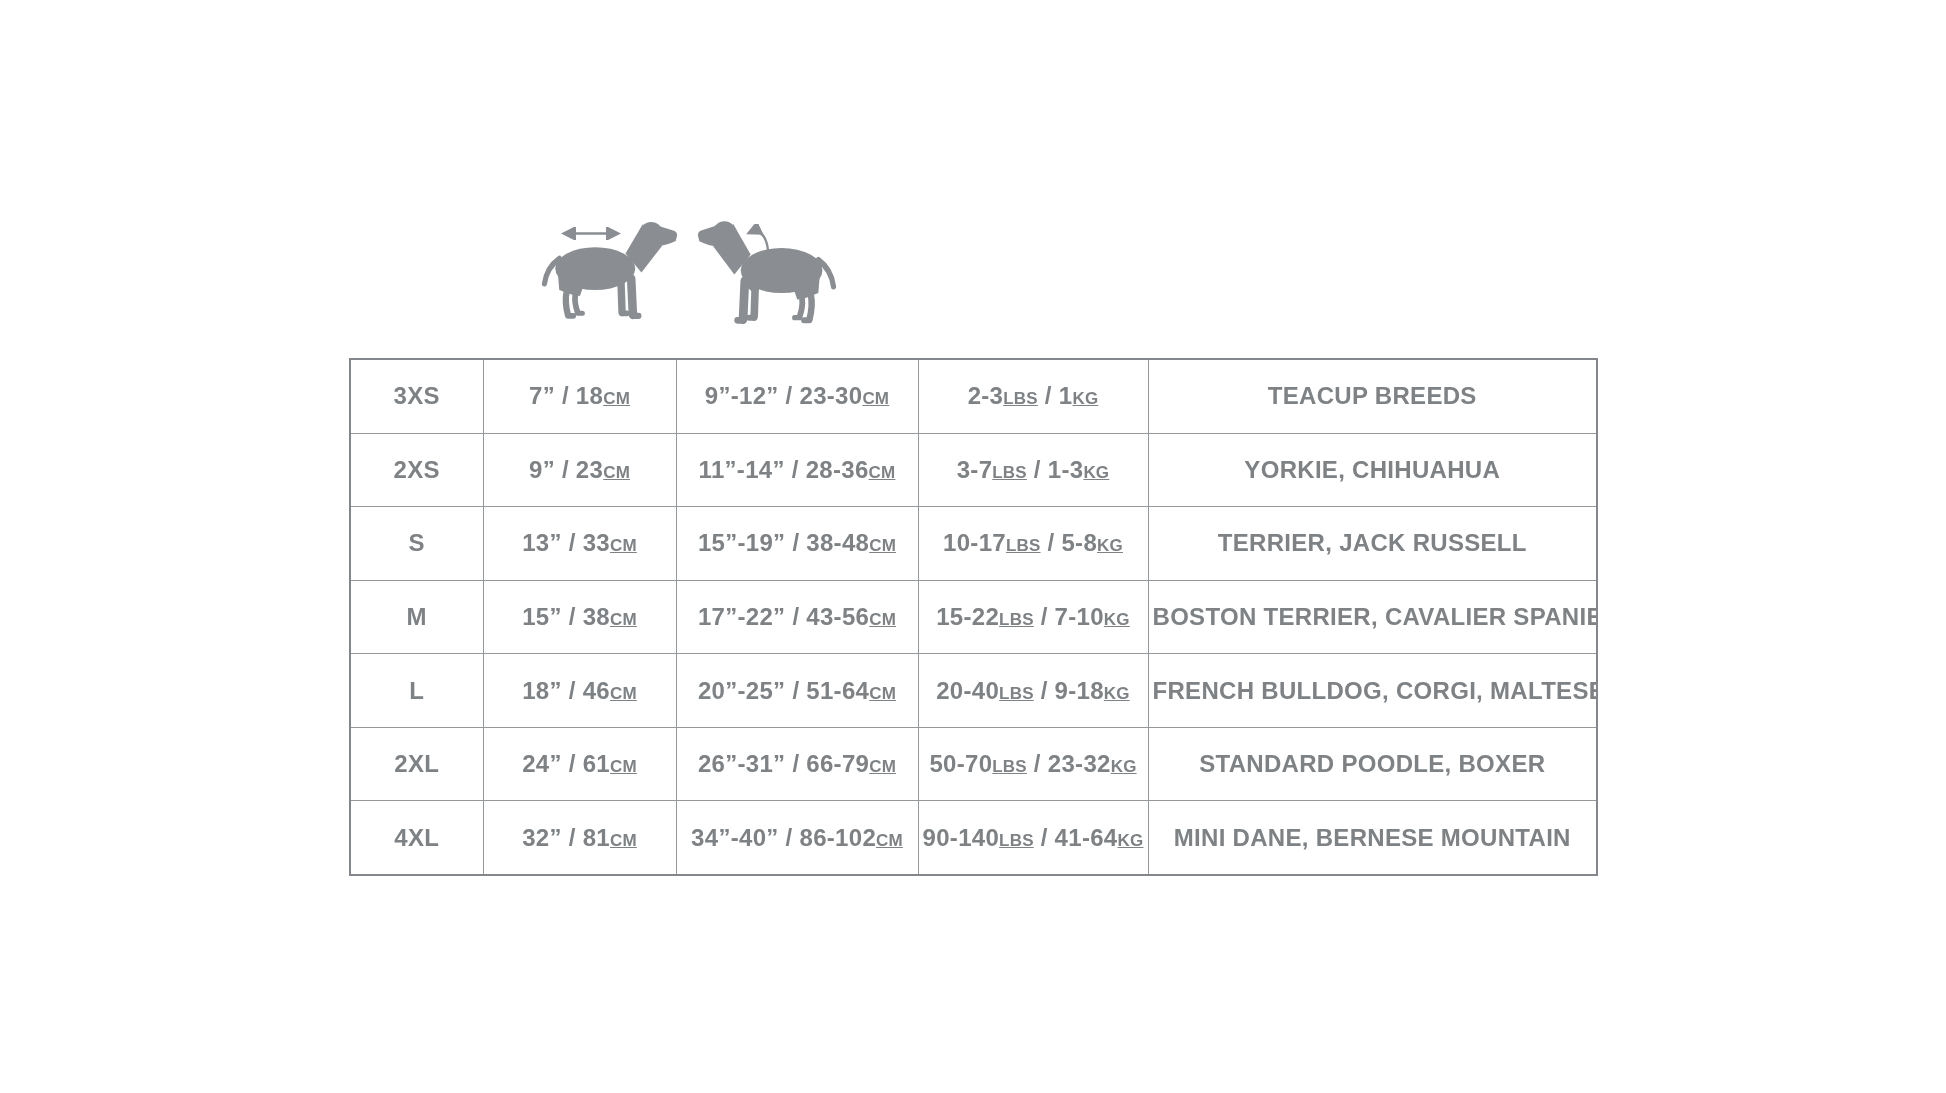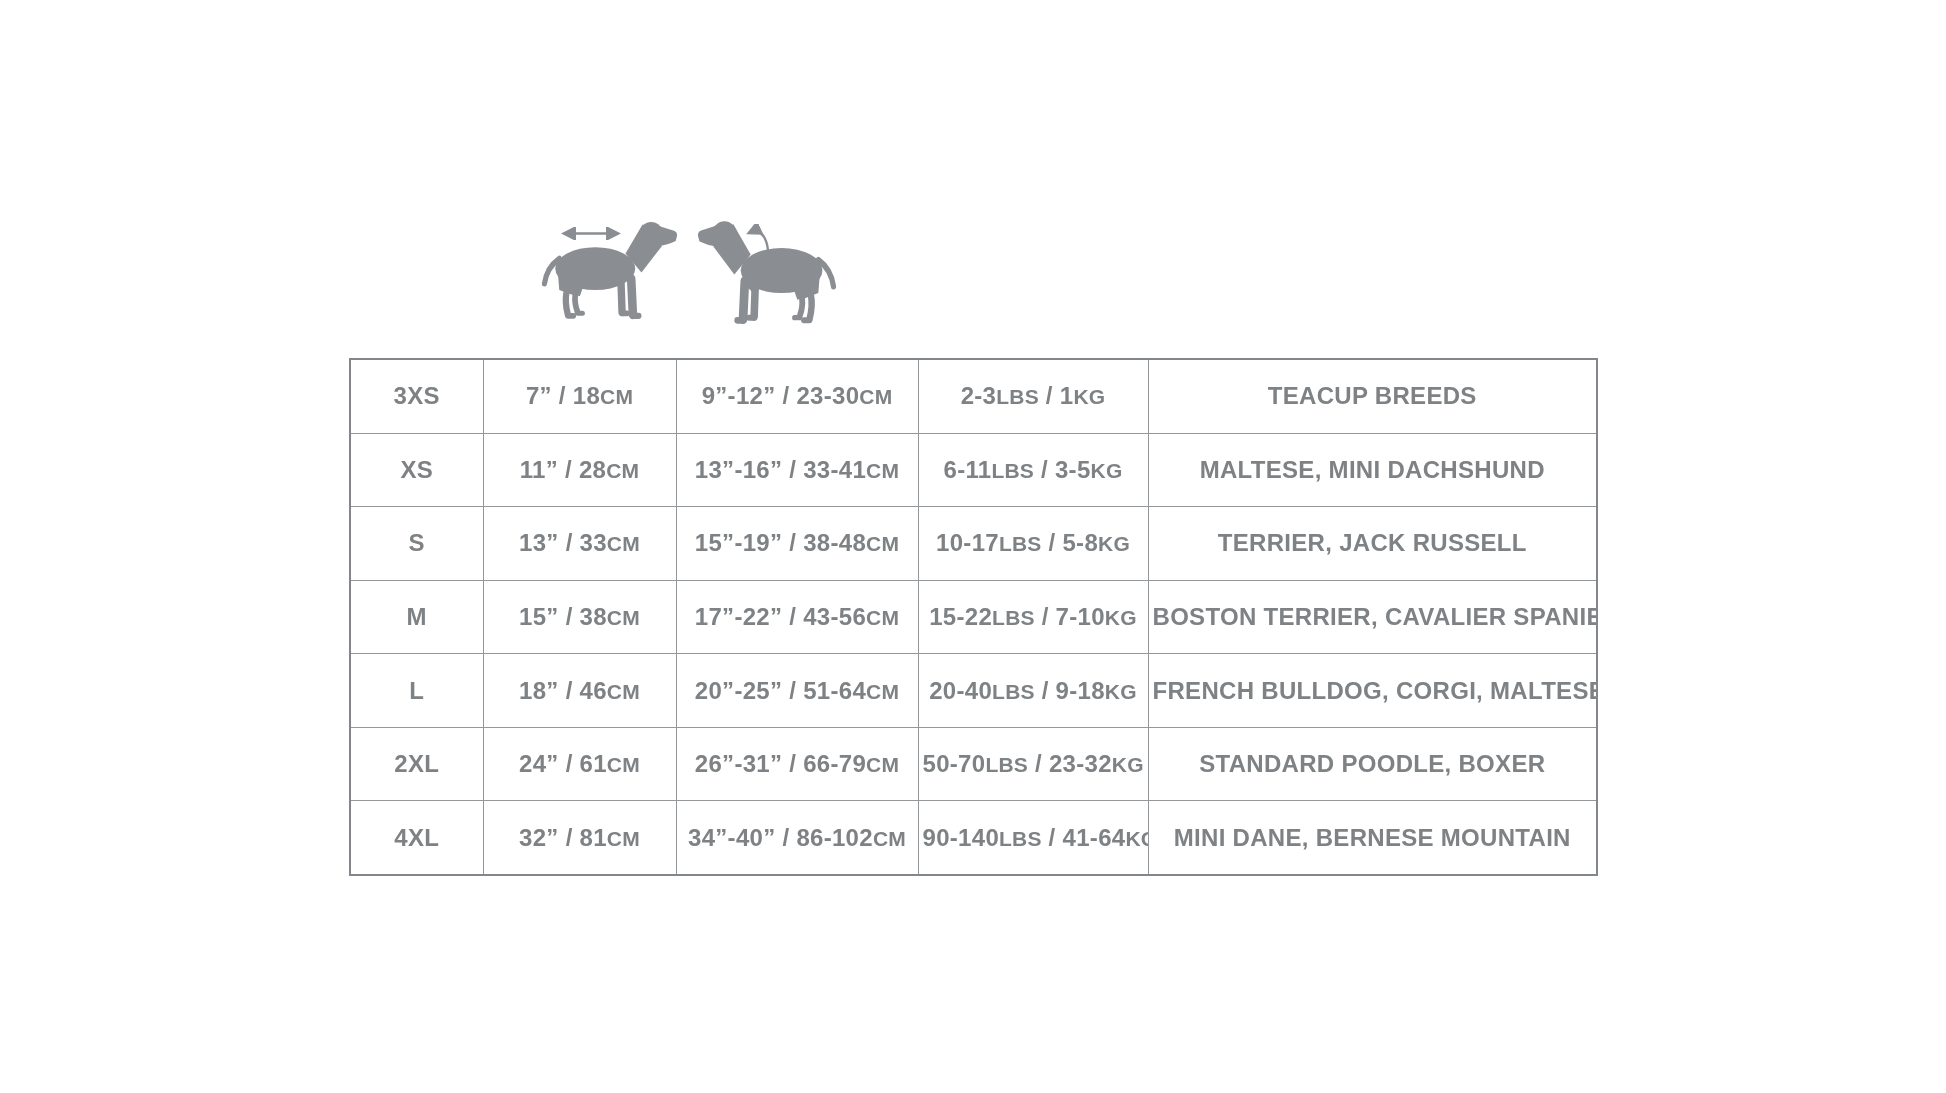--- a/index.html
+++ b/index.html
@@ -20,7 +20,7 @@
       color:#7e8285;font-weight:bold;font-size:24px;letter-spacing:0.3px;padding:12px 4px;
       white-space:nowrap;overflow:hidden;}
   table.size-chart tr{height:51.8px;}
-  td .unit{font-size:21px;letter-spacing:0.2px;}
+  td .unit{font-size:17px;letter-spacing:0.2px;text-decoration:underline;}
   .col-size{width:133px;}
   .col-back{width:193px;}
   .col-girth{width:242px;}

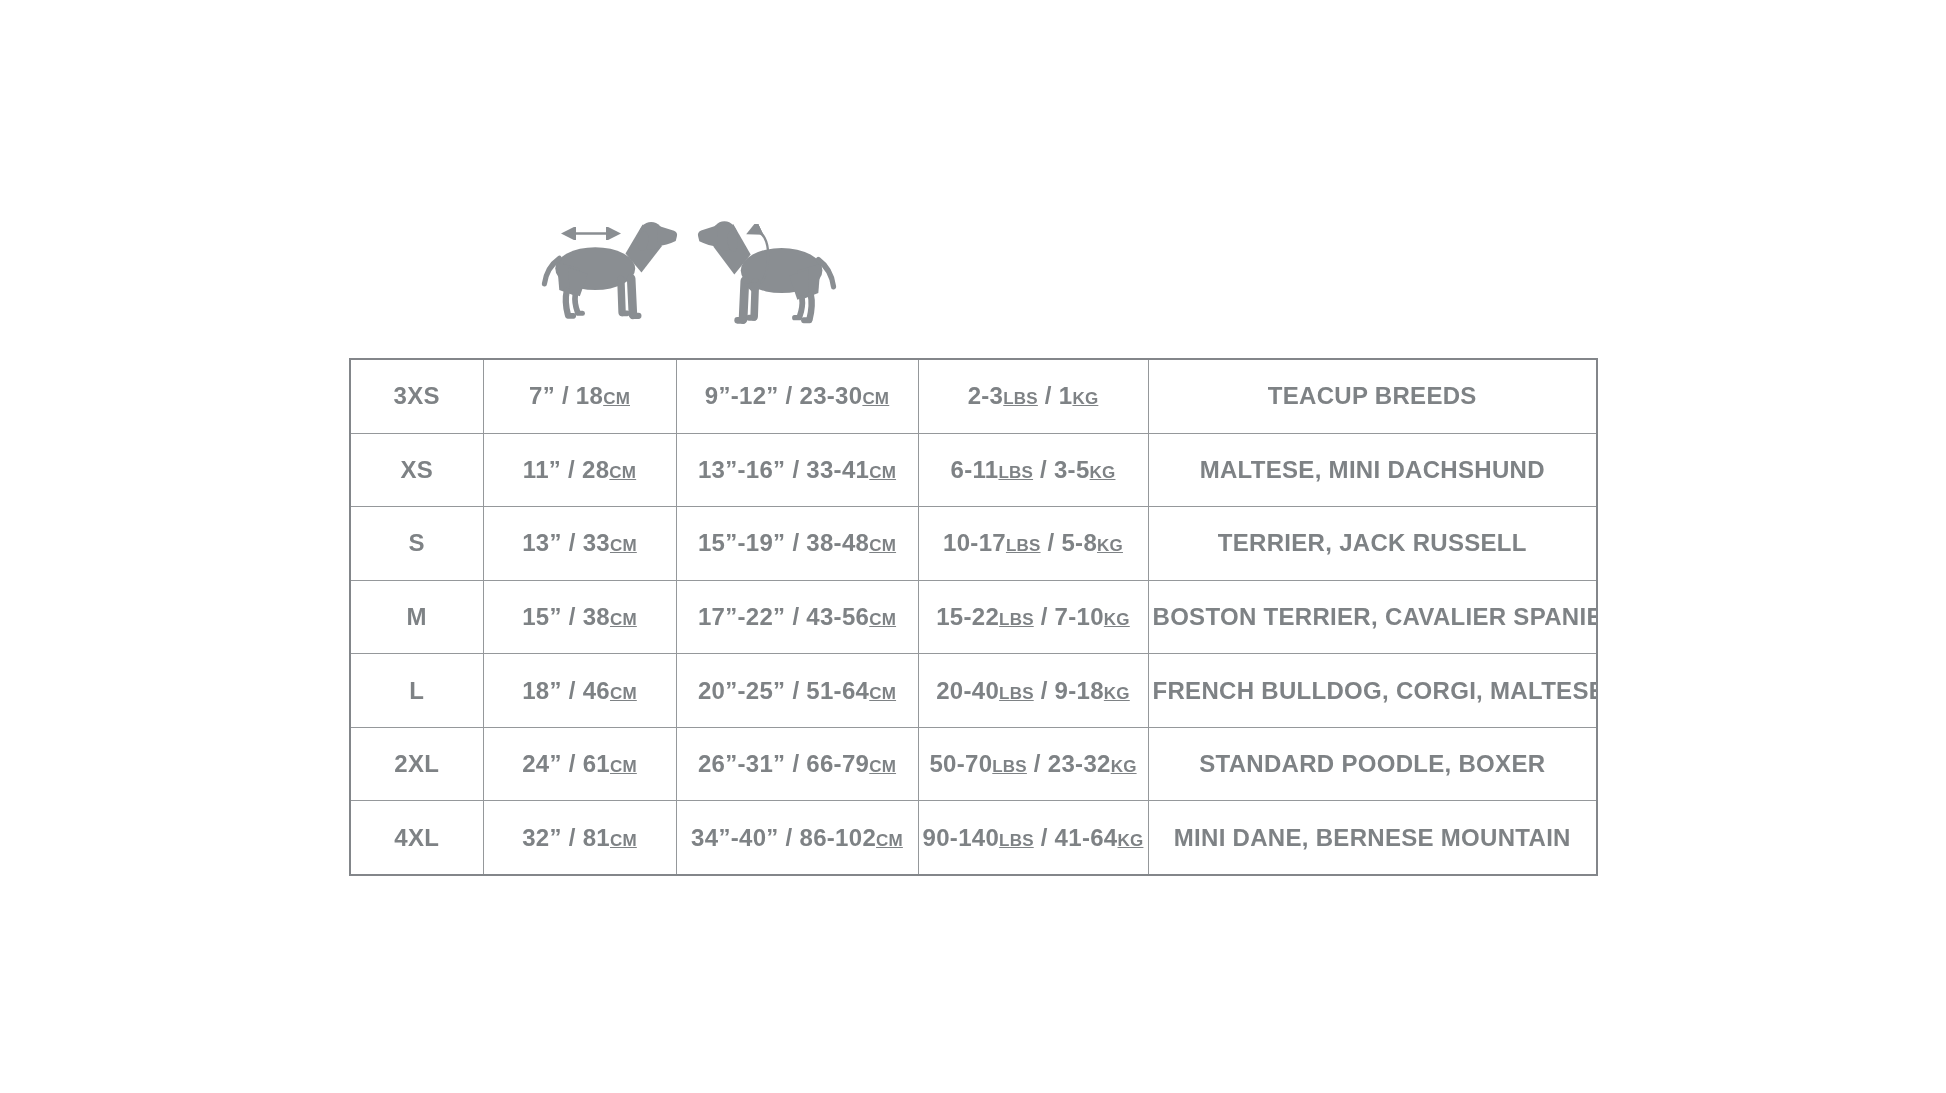--- a/index.html
+++ b/index.html
@@ -98,6 +98,13 @@
         <td>TEACUP BREEDS</td>
       </tr>
       <tr>
+        <td>2XS</td>
+        <td>9” / 23<span class="unit">CM</span></td>
+        <td>11”-14” / 28-36<span class="unit">CM</span></td>
+        <td>3-7<span class="unit">LBS</span> / 1-3<span class="unit">KG</span></td>
+        <td>YORKIE, CHIHUAHUA</td>
+      </tr>
+      <tr>
         <td>XS</td>
         <td>11” / 28<span class="unit">CM</span></td>
         <td>13”-16” / 33-41<span class="unit">CM</span></td>

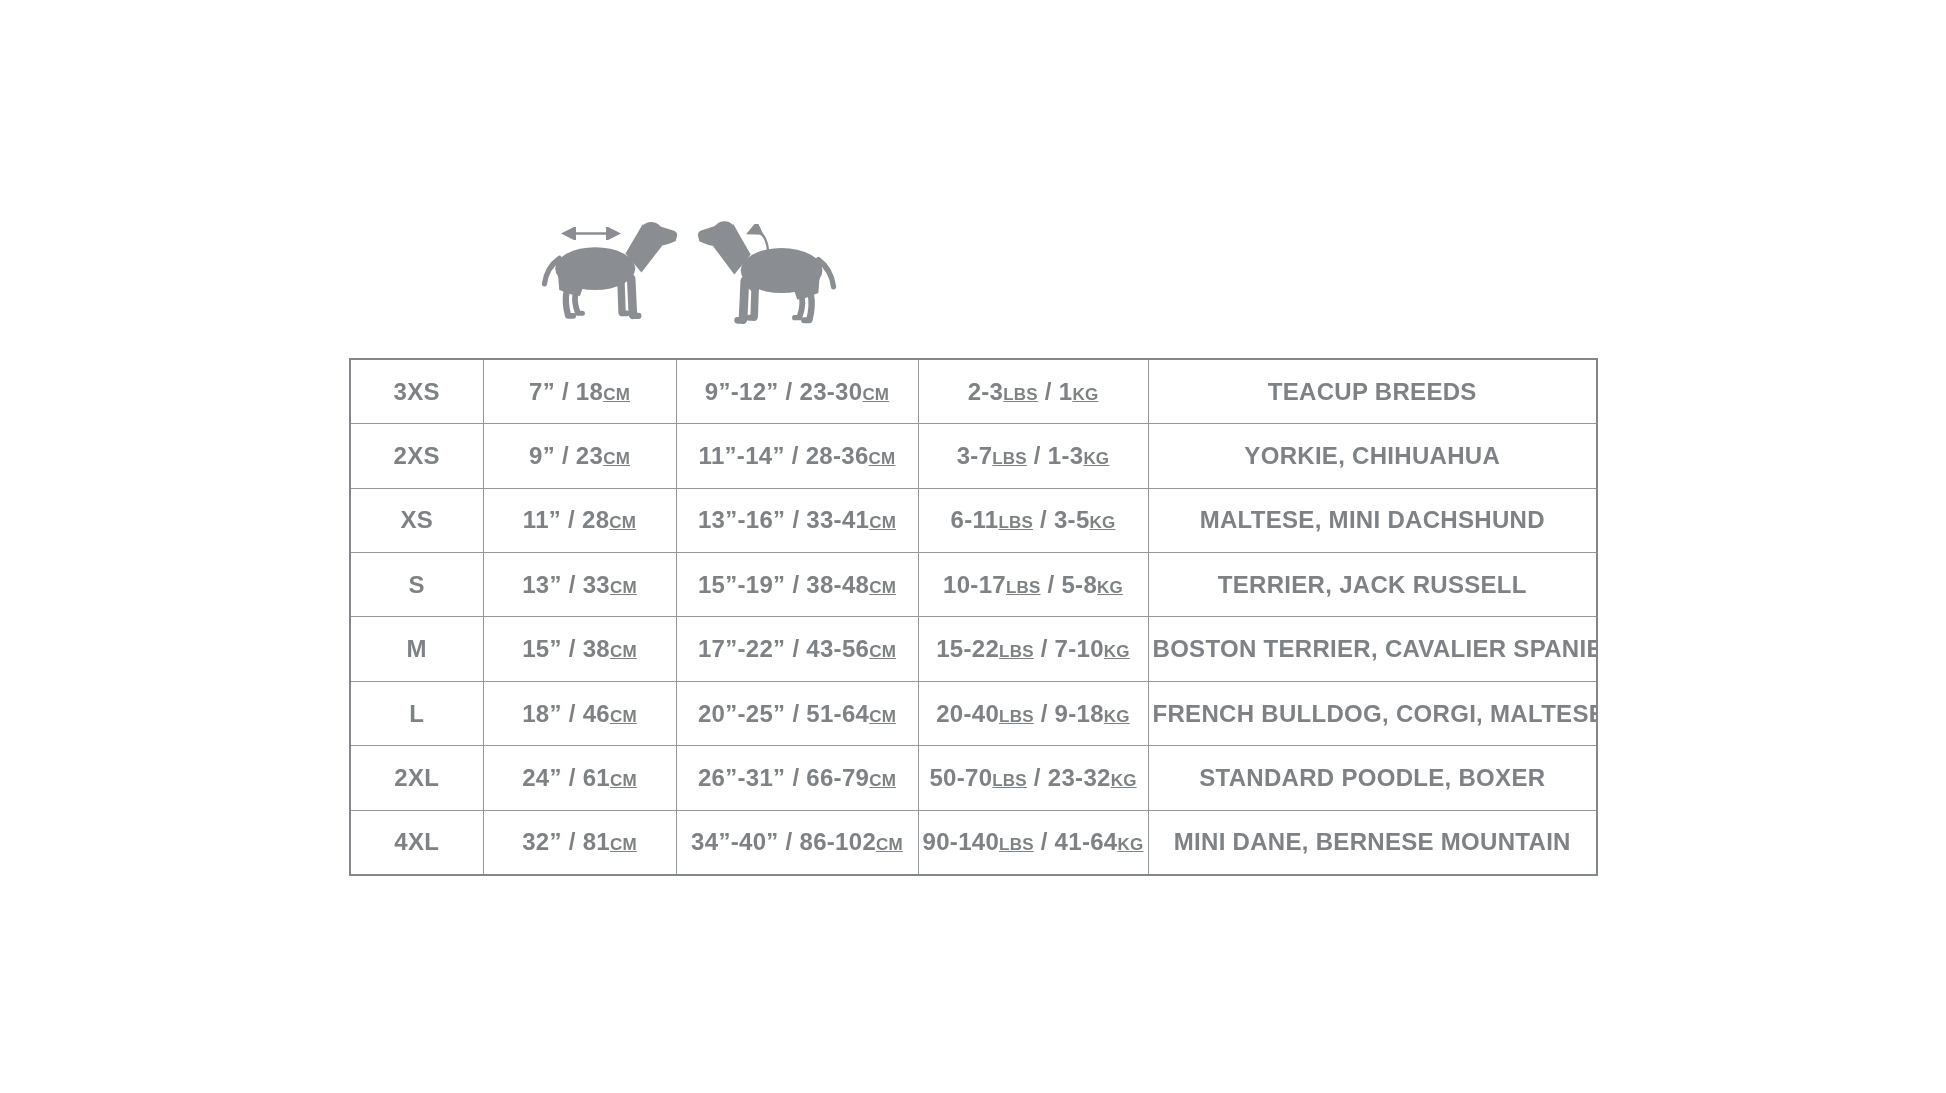--- a/index.html
+++ b/index.html
@@ -105,13 +105,6 @@
         <td>YORKIE, CHIHUAHUA</td>
       </tr>
       <tr>
-        <td>XS</td>
-        <td>11” / 28<span class="unit">CM</span></td>
-        <td>13”-16” / 33-41<span class="unit">CM</span></td>
-        <td>6-11<span class="unit">LBS</span> / 3-5<span class="unit">KG</span></td>
-        <td>MALTESE, MINI DACHSHUND</td>
-      </tr>
-      <tr>
         <td>S</td>
         <td>13” / 33<span class="unit">CM</span></td>
         <td>15”-19” / 38-48<span class="unit">CM</span></td>

